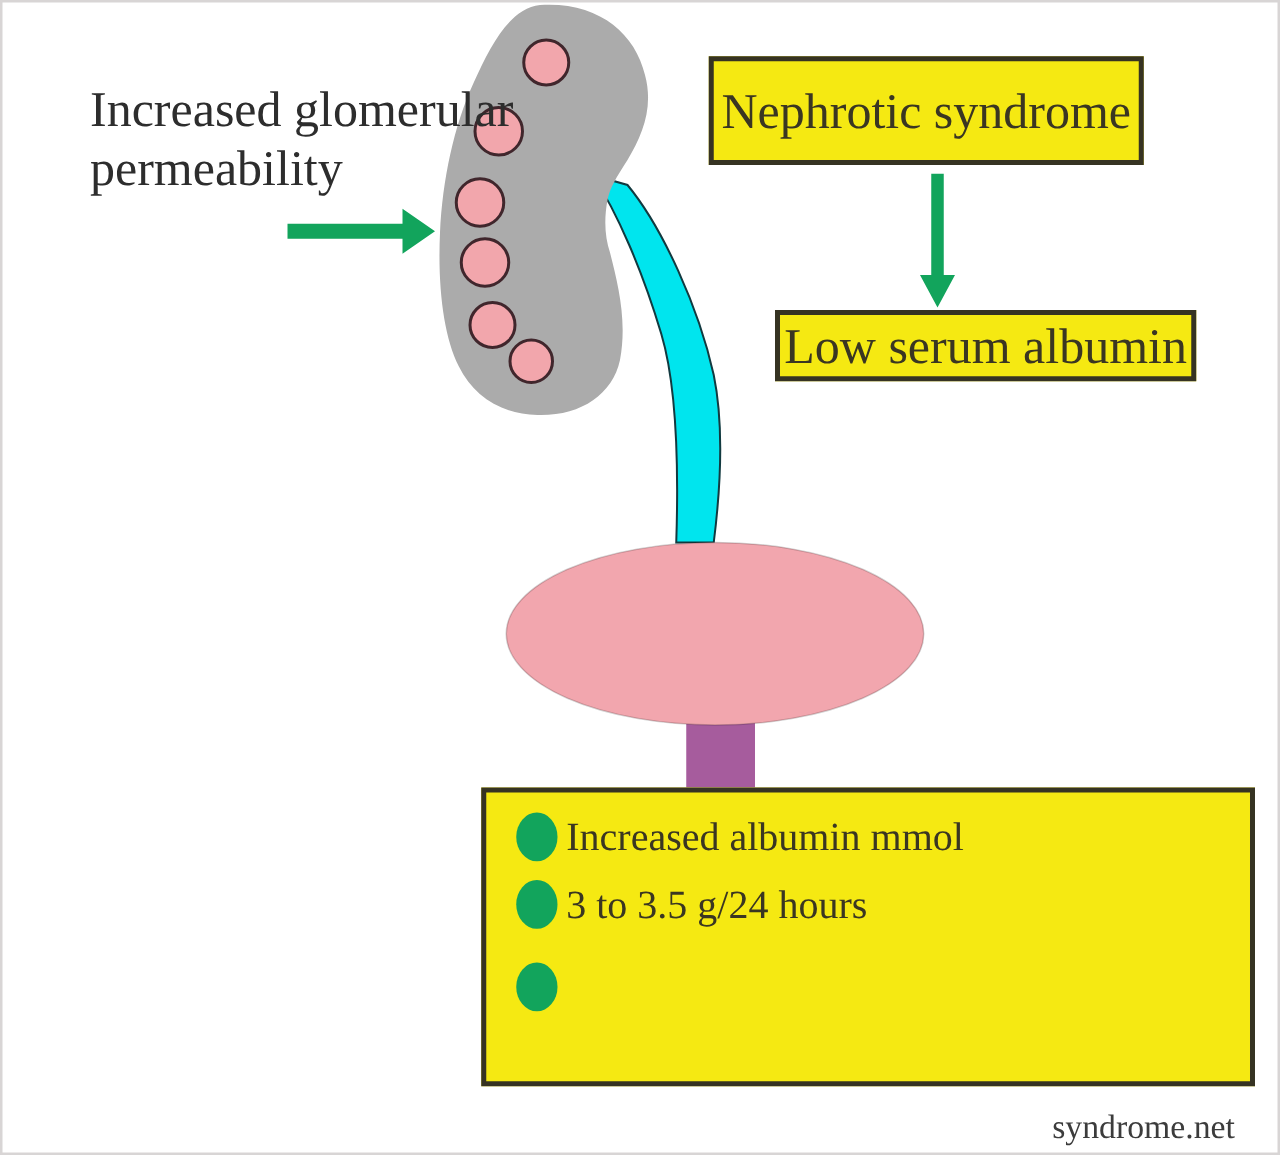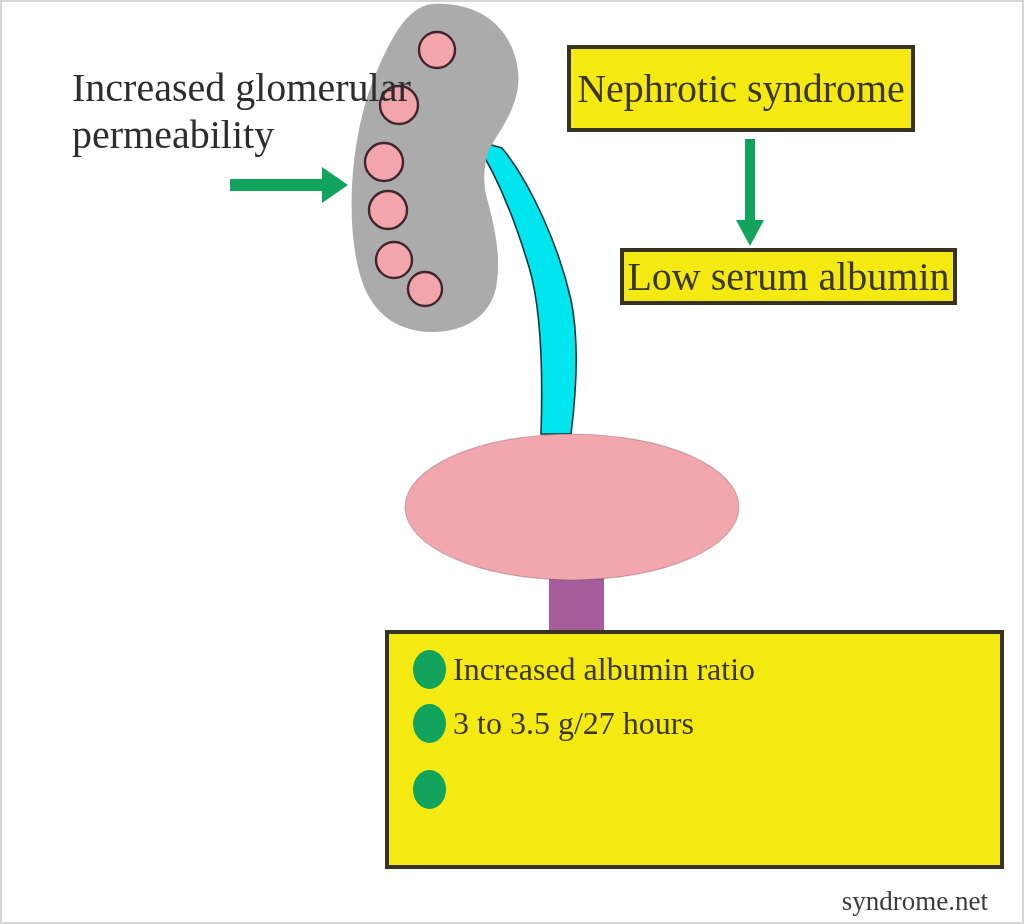--- a/index.html
+++ b/index.html
@@ -158,7 +158,7 @@
   <div class="findings-box">
     <div class="finding-row">
       <span class="bullet"></span>
-      <span class="finding-text">Increased albumin ratio</span>
+      <span class="finding-text">Increased albumin mmol</span>
     </div>
     <div class="finding-row row2">
       <span class="bullet"></span>

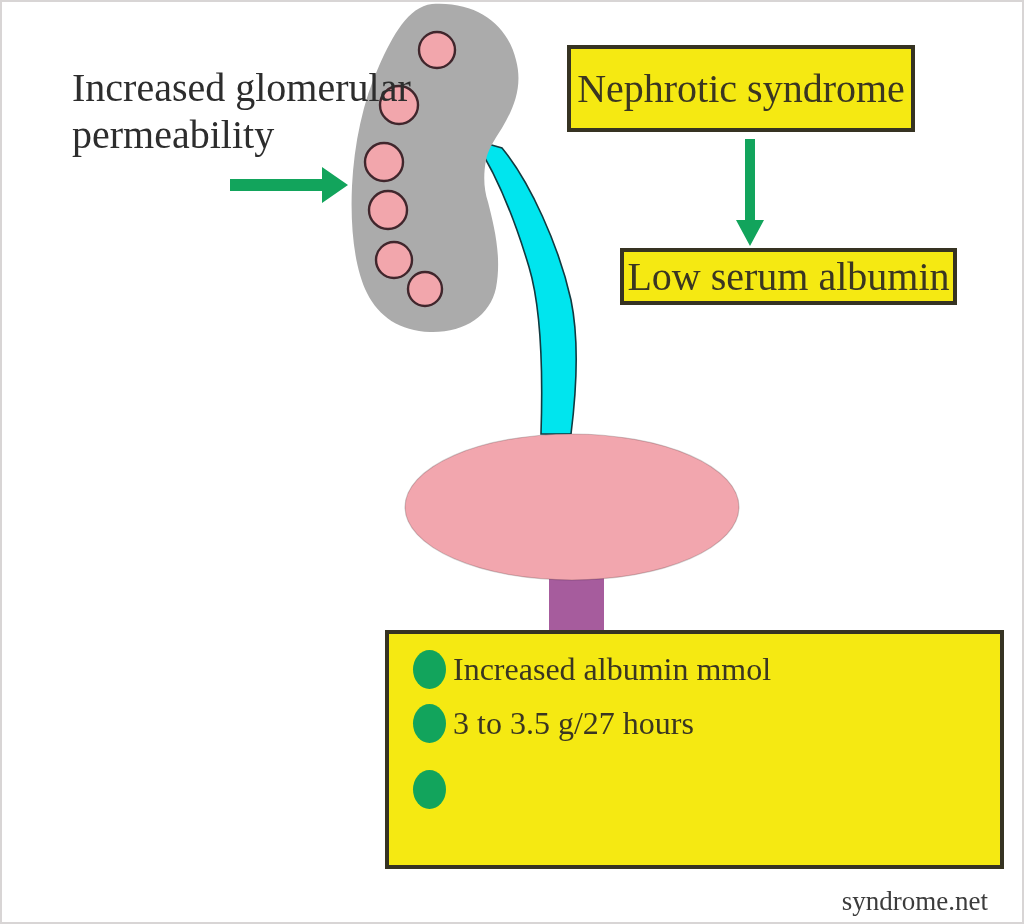--- a/index.html
+++ b/index.html
@@ -162,7 +162,7 @@
     </div>
     <div class="finding-row row2">
       <span class="bullet"></span>
-      <span class="finding-text">3 to 3.5 g/27 hours</span>
+      <span class="finding-text">3 to 3.5 g/24 hours</span>
     </div>
     <div class="finding-row row3 multiline">
       <span class="bullet"></span>

